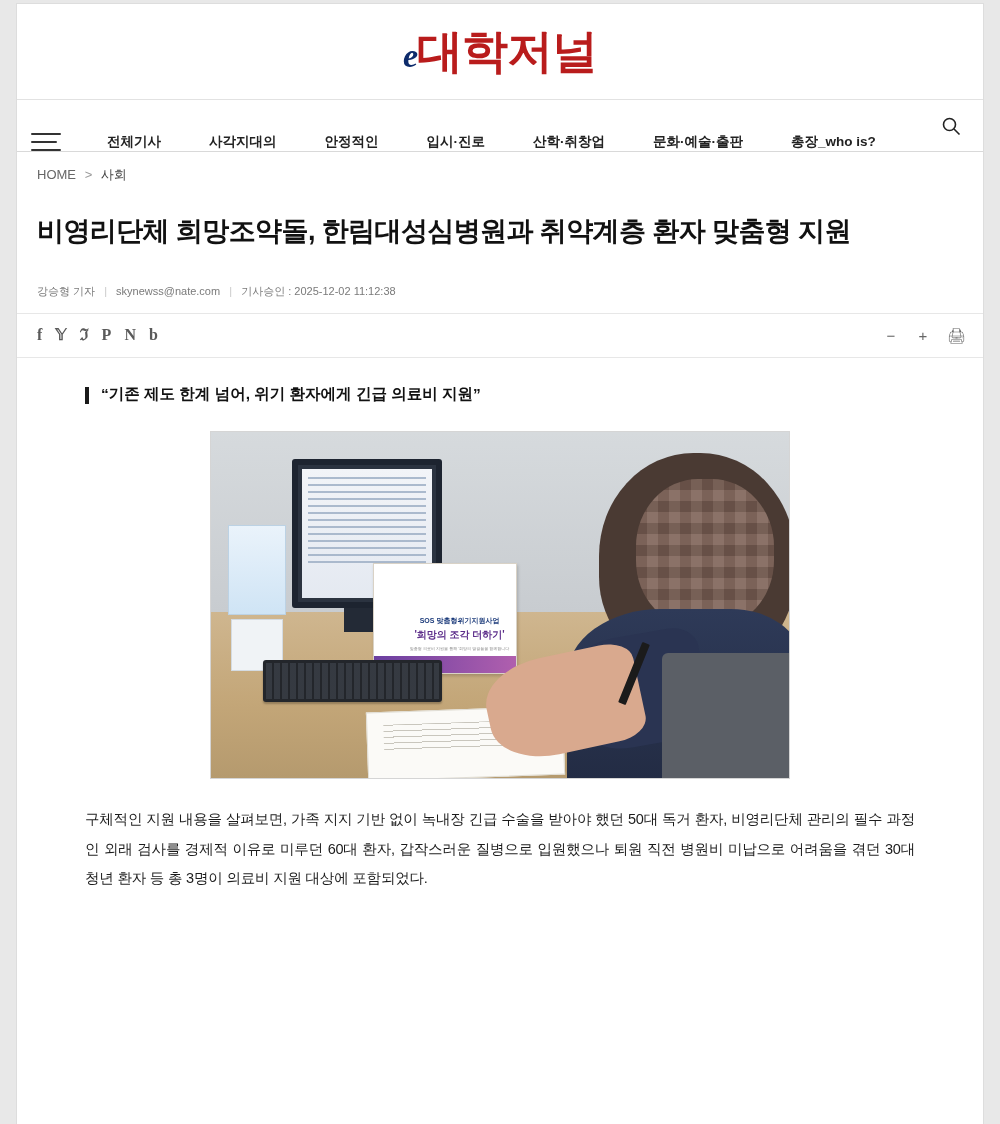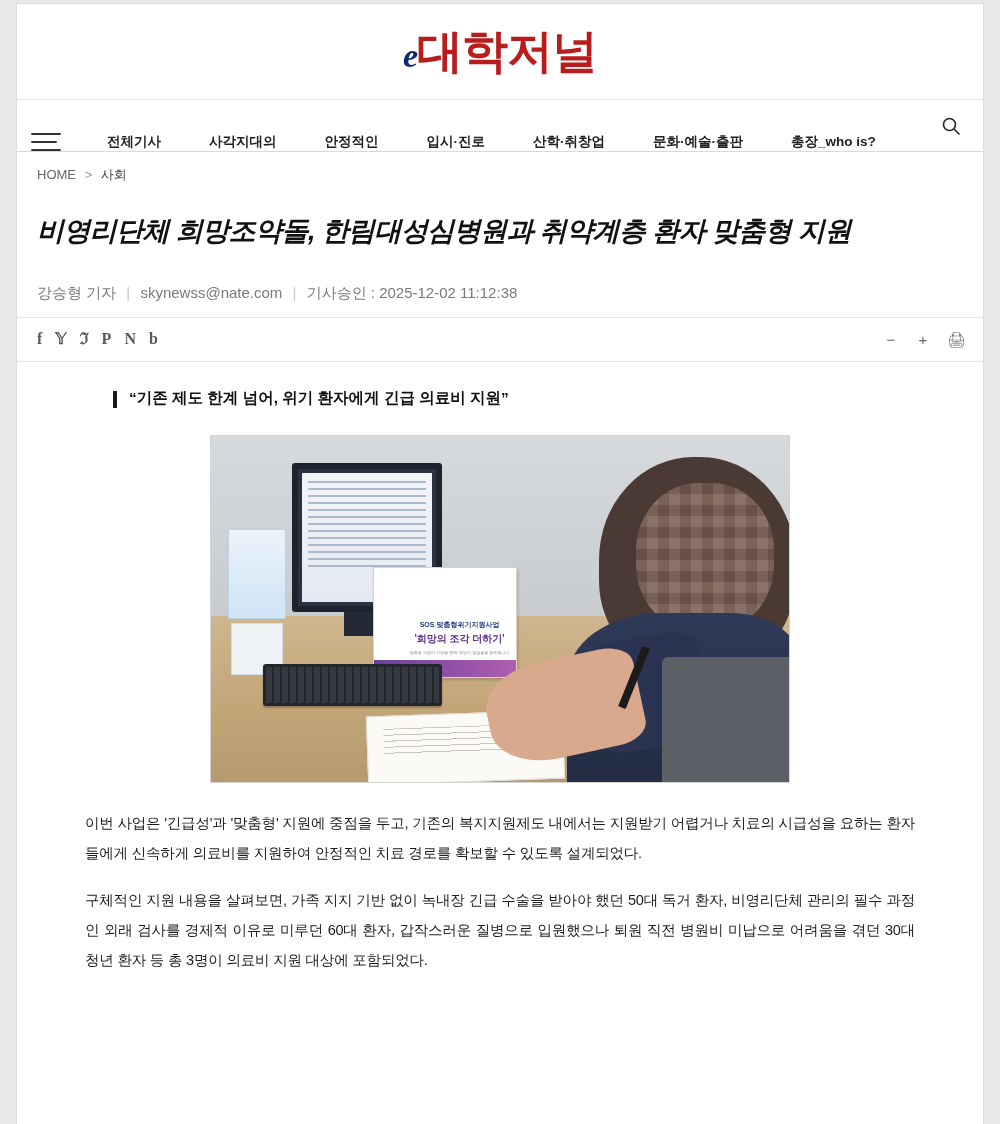--- a/index.html
+++ b/index.html
@@ -95,7 +95,6 @@
     color: #111;
     line-height: 1.32;
     letter-spacing: -0.6px;
-    font-style: italic;
   }
 
   

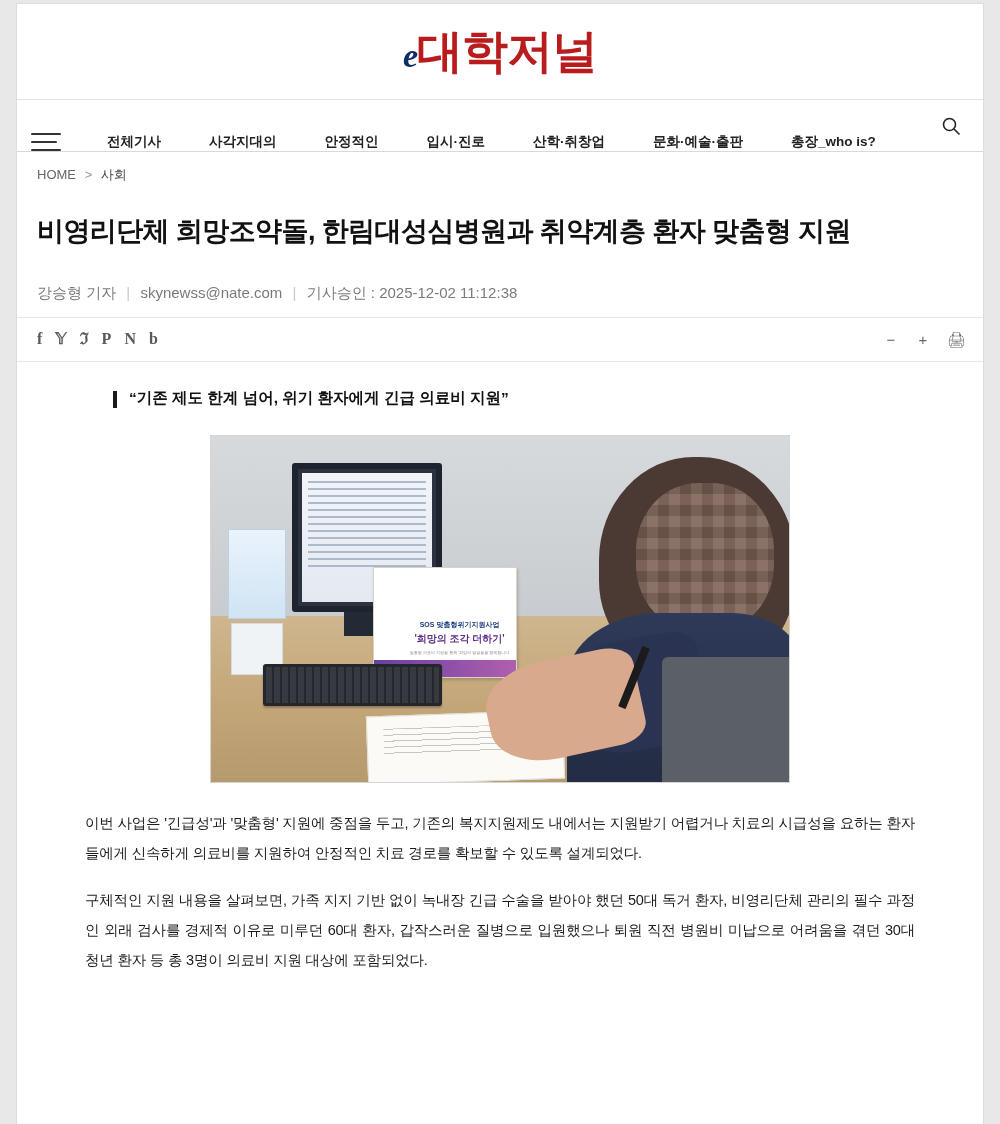--- a/index.html
+++ b/index.html
@@ -100,7 +100,7 @@
   
   .byline {
     padding: 16px 30px 14px 20px;
-    font-size: 15px;
+    font-size: 11px;
     color: #7a7a7a;
     border-bottom: 1px solid #e7e7e7;
   }

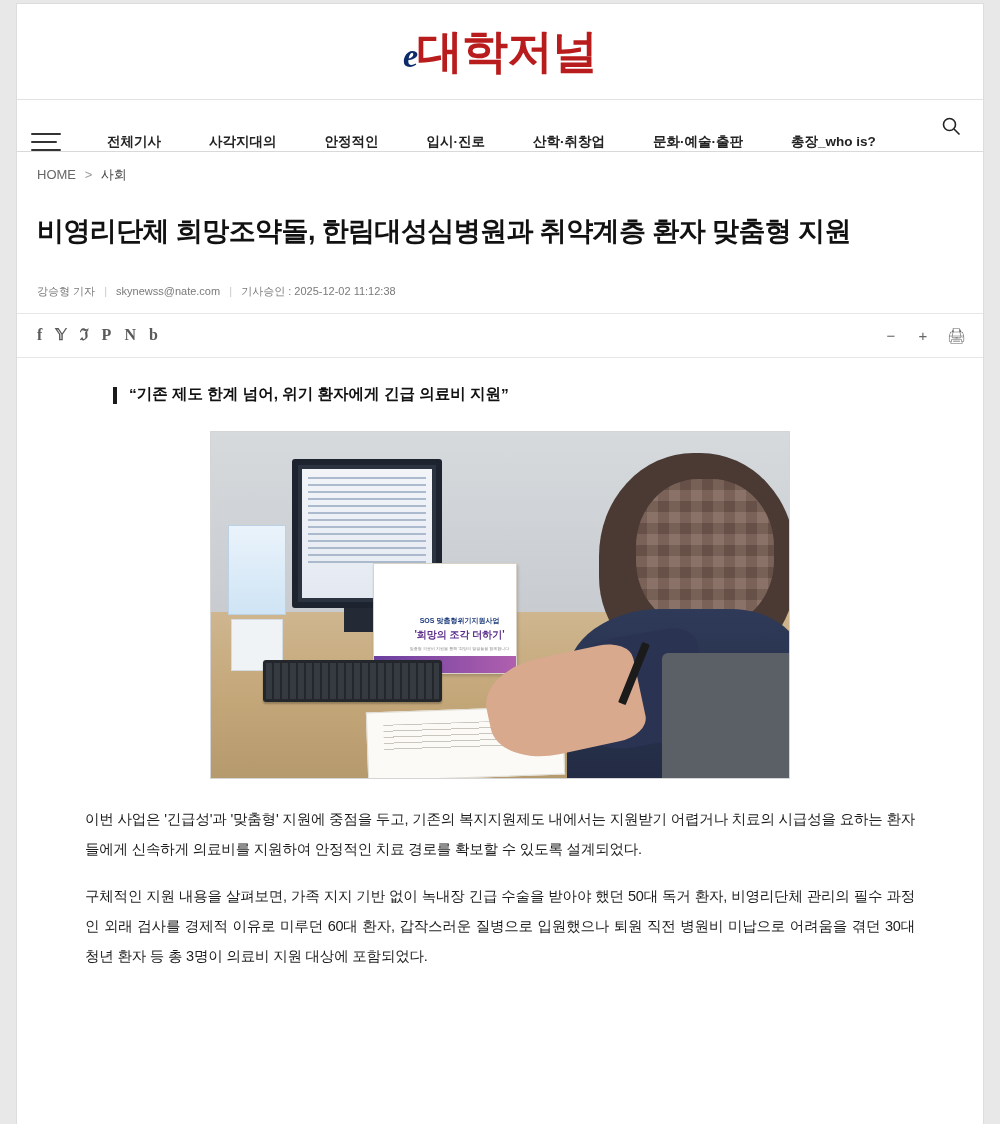--- a/index.html
+++ b/index.html
@@ -131,7 +131,6 @@
     display: flex; align-items: center; gap: 12px;
     font-size: 15.5px; font-weight: 700; color: #111;
     margin-bottom: 26px;
-    margin-left: 28px;
   }
   .subhead .bar {
     width: 4px; height: 17px; background: #1a1a1a; margin-top: 2px; flex: 0 0 4px;

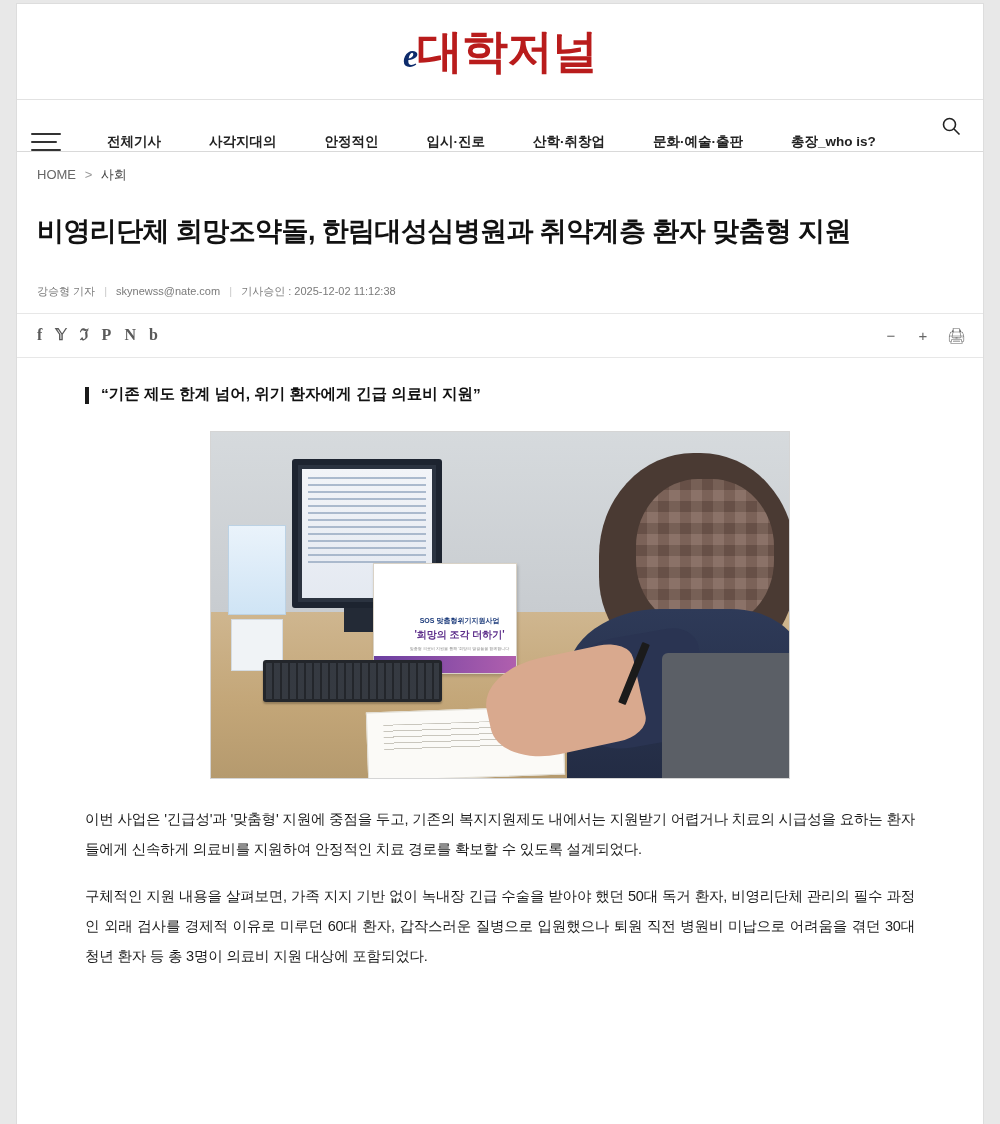--- a/index.html
+++ b/index.html
@@ -369,7 +369,6 @@
       </div>
     </div>
 
-    <p class="para">이번 사업은 '긴급성'과 '맞춤형' 지원에 중점을 두고, 기존의 복지지원제도 내에서는 지원받기 어렵거나 치료의 시급성을 요하는 환자들에게 신속하게 의료비를 지원하여 안정적인 치료 경로를 확보할 수 있도록 설계되었다.</p>
     <p class="para">구체적인 지원 내용을 살펴보면, 가족 지지 기반 없이 녹내장 긴급 수술을 받아야 했던 50대 독거 환자, 비영리단체 관리의 필수 과정인 외래 검사를 경제적 이유로 미루던 60대 환자, 갑작스러운 질병으로 입원했으나 퇴원 직전 병원비 미납으로 어려움을 겪던 30대 청년 환자 등 총 3명이 의료비 지원 대상에 포함되었다.</p>
 
   </div>

